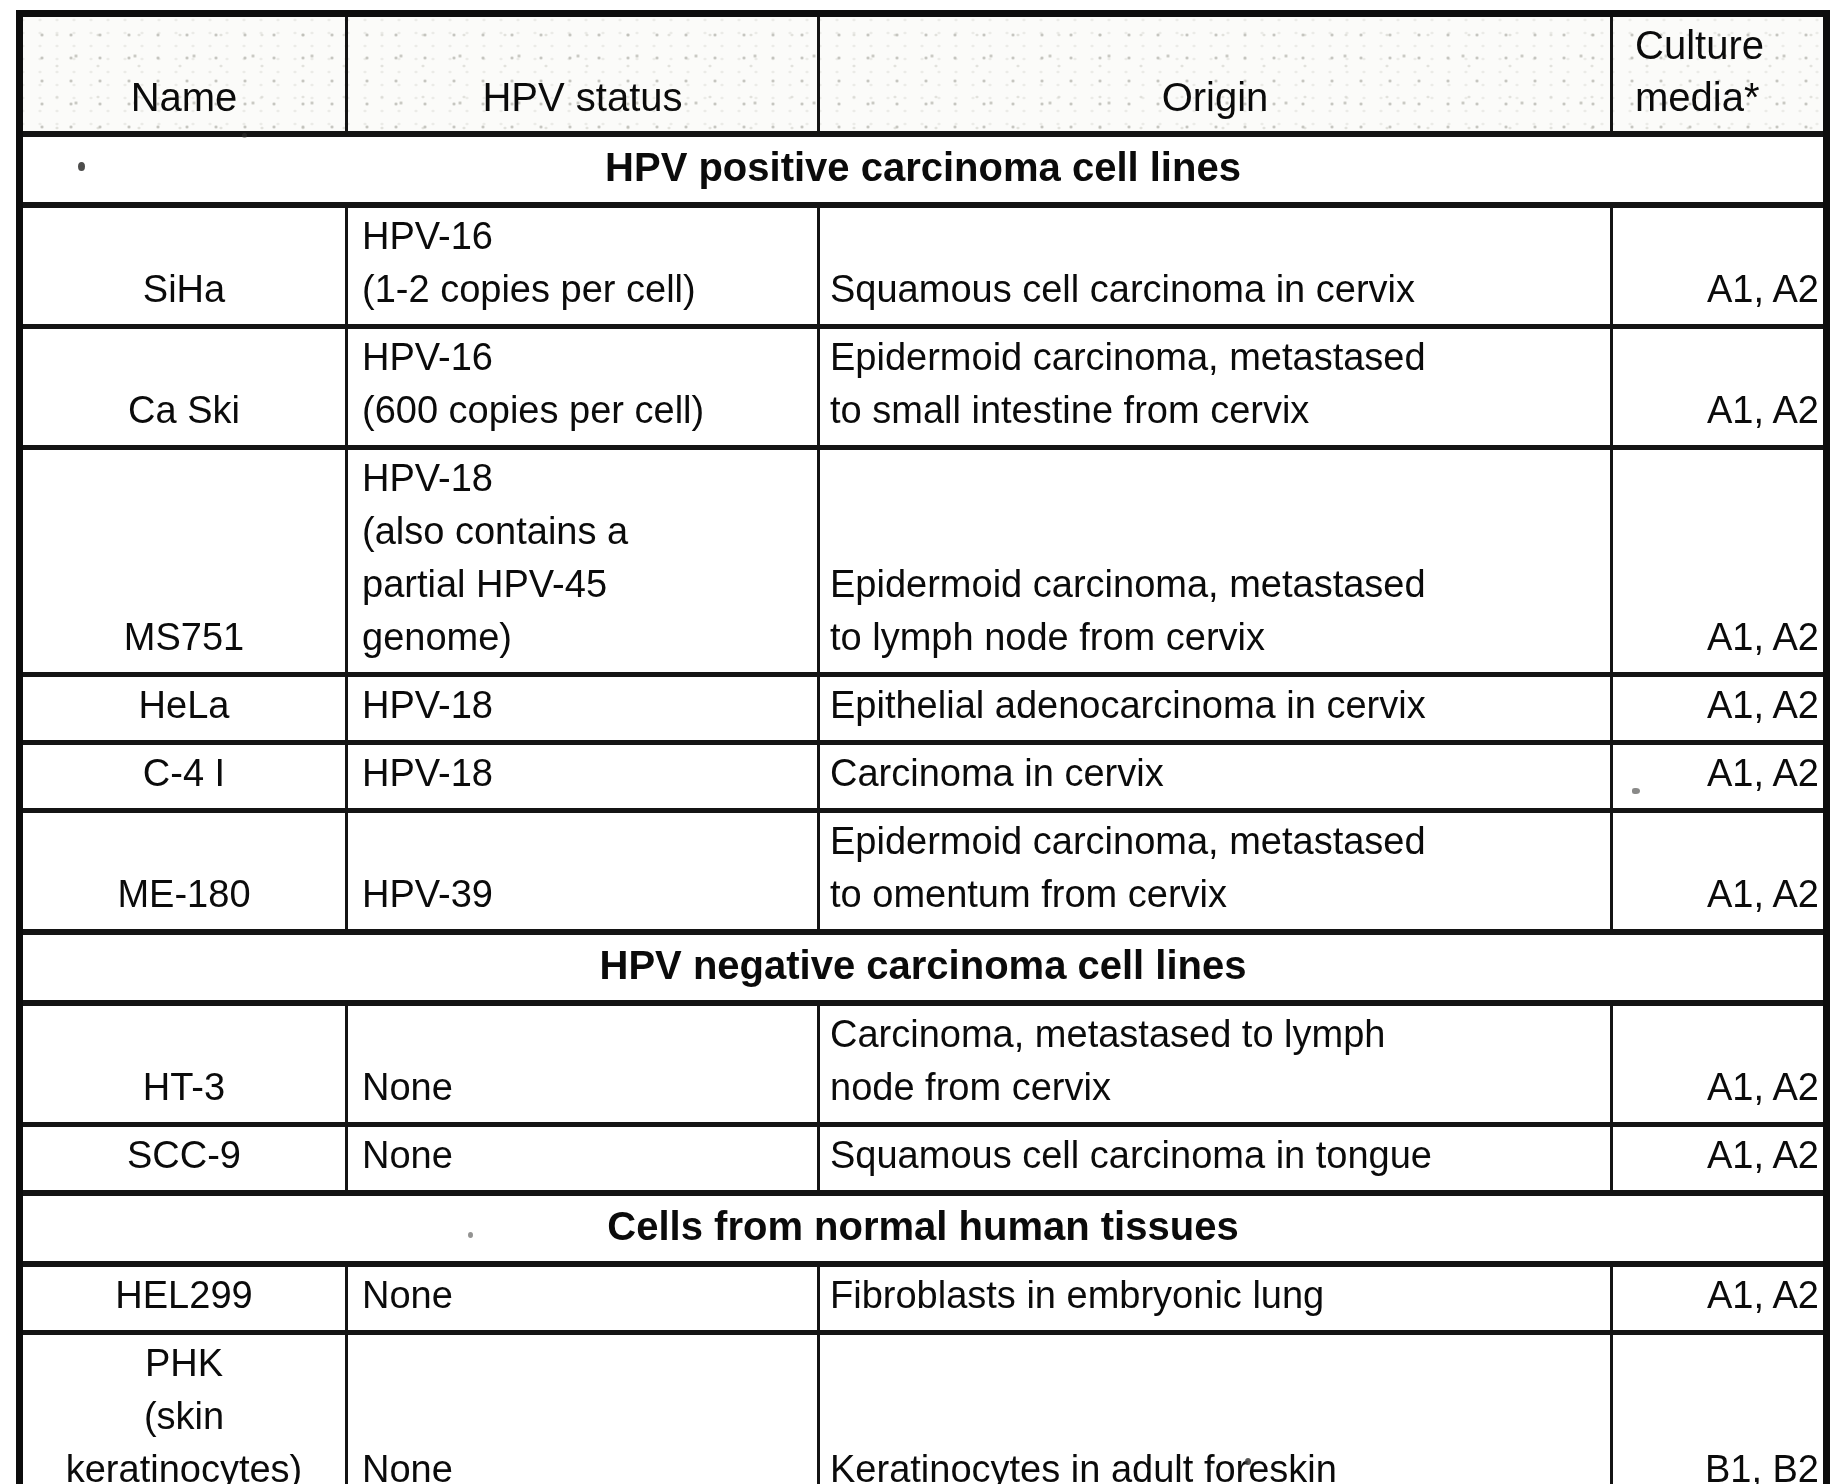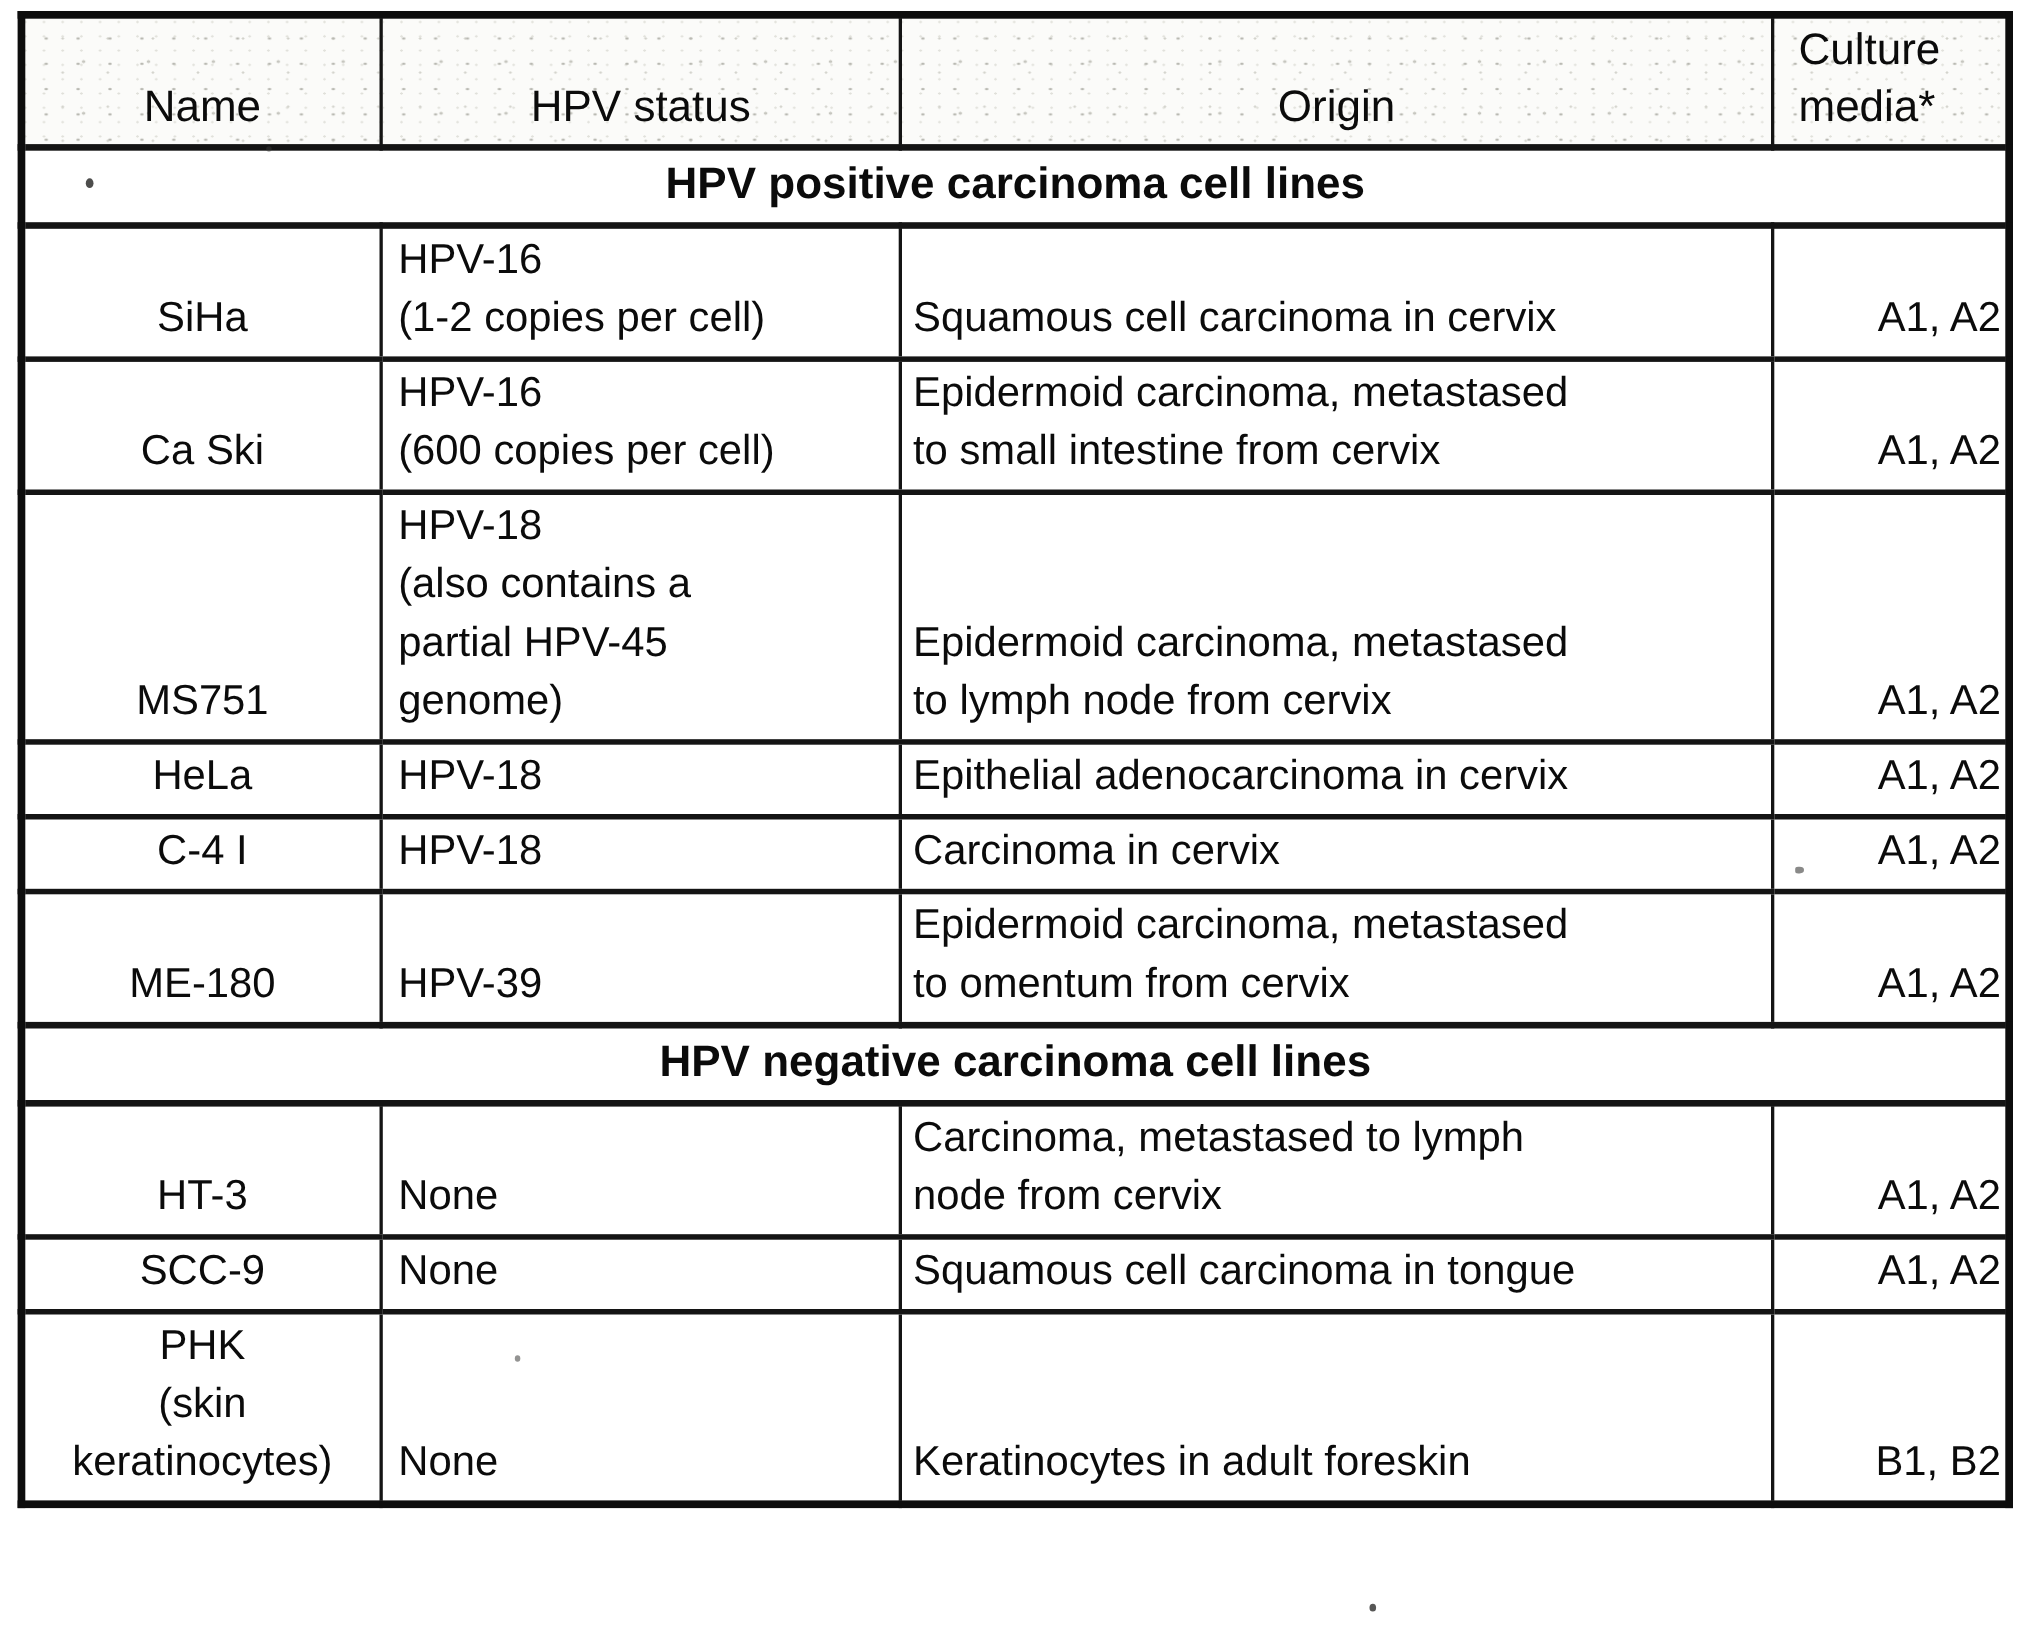--- a/index.html
+++ b/index.html
@@ -179,6 +179,9 @@
         <td class="media-cell">A1, A2</td>
       </tr>
 
+      <tr style="height:46px">
+        <td class="section-cell" colspan="4">Cells from normal human tissues</td>
+      </tr>
 
 
       <tr style="height:149px">

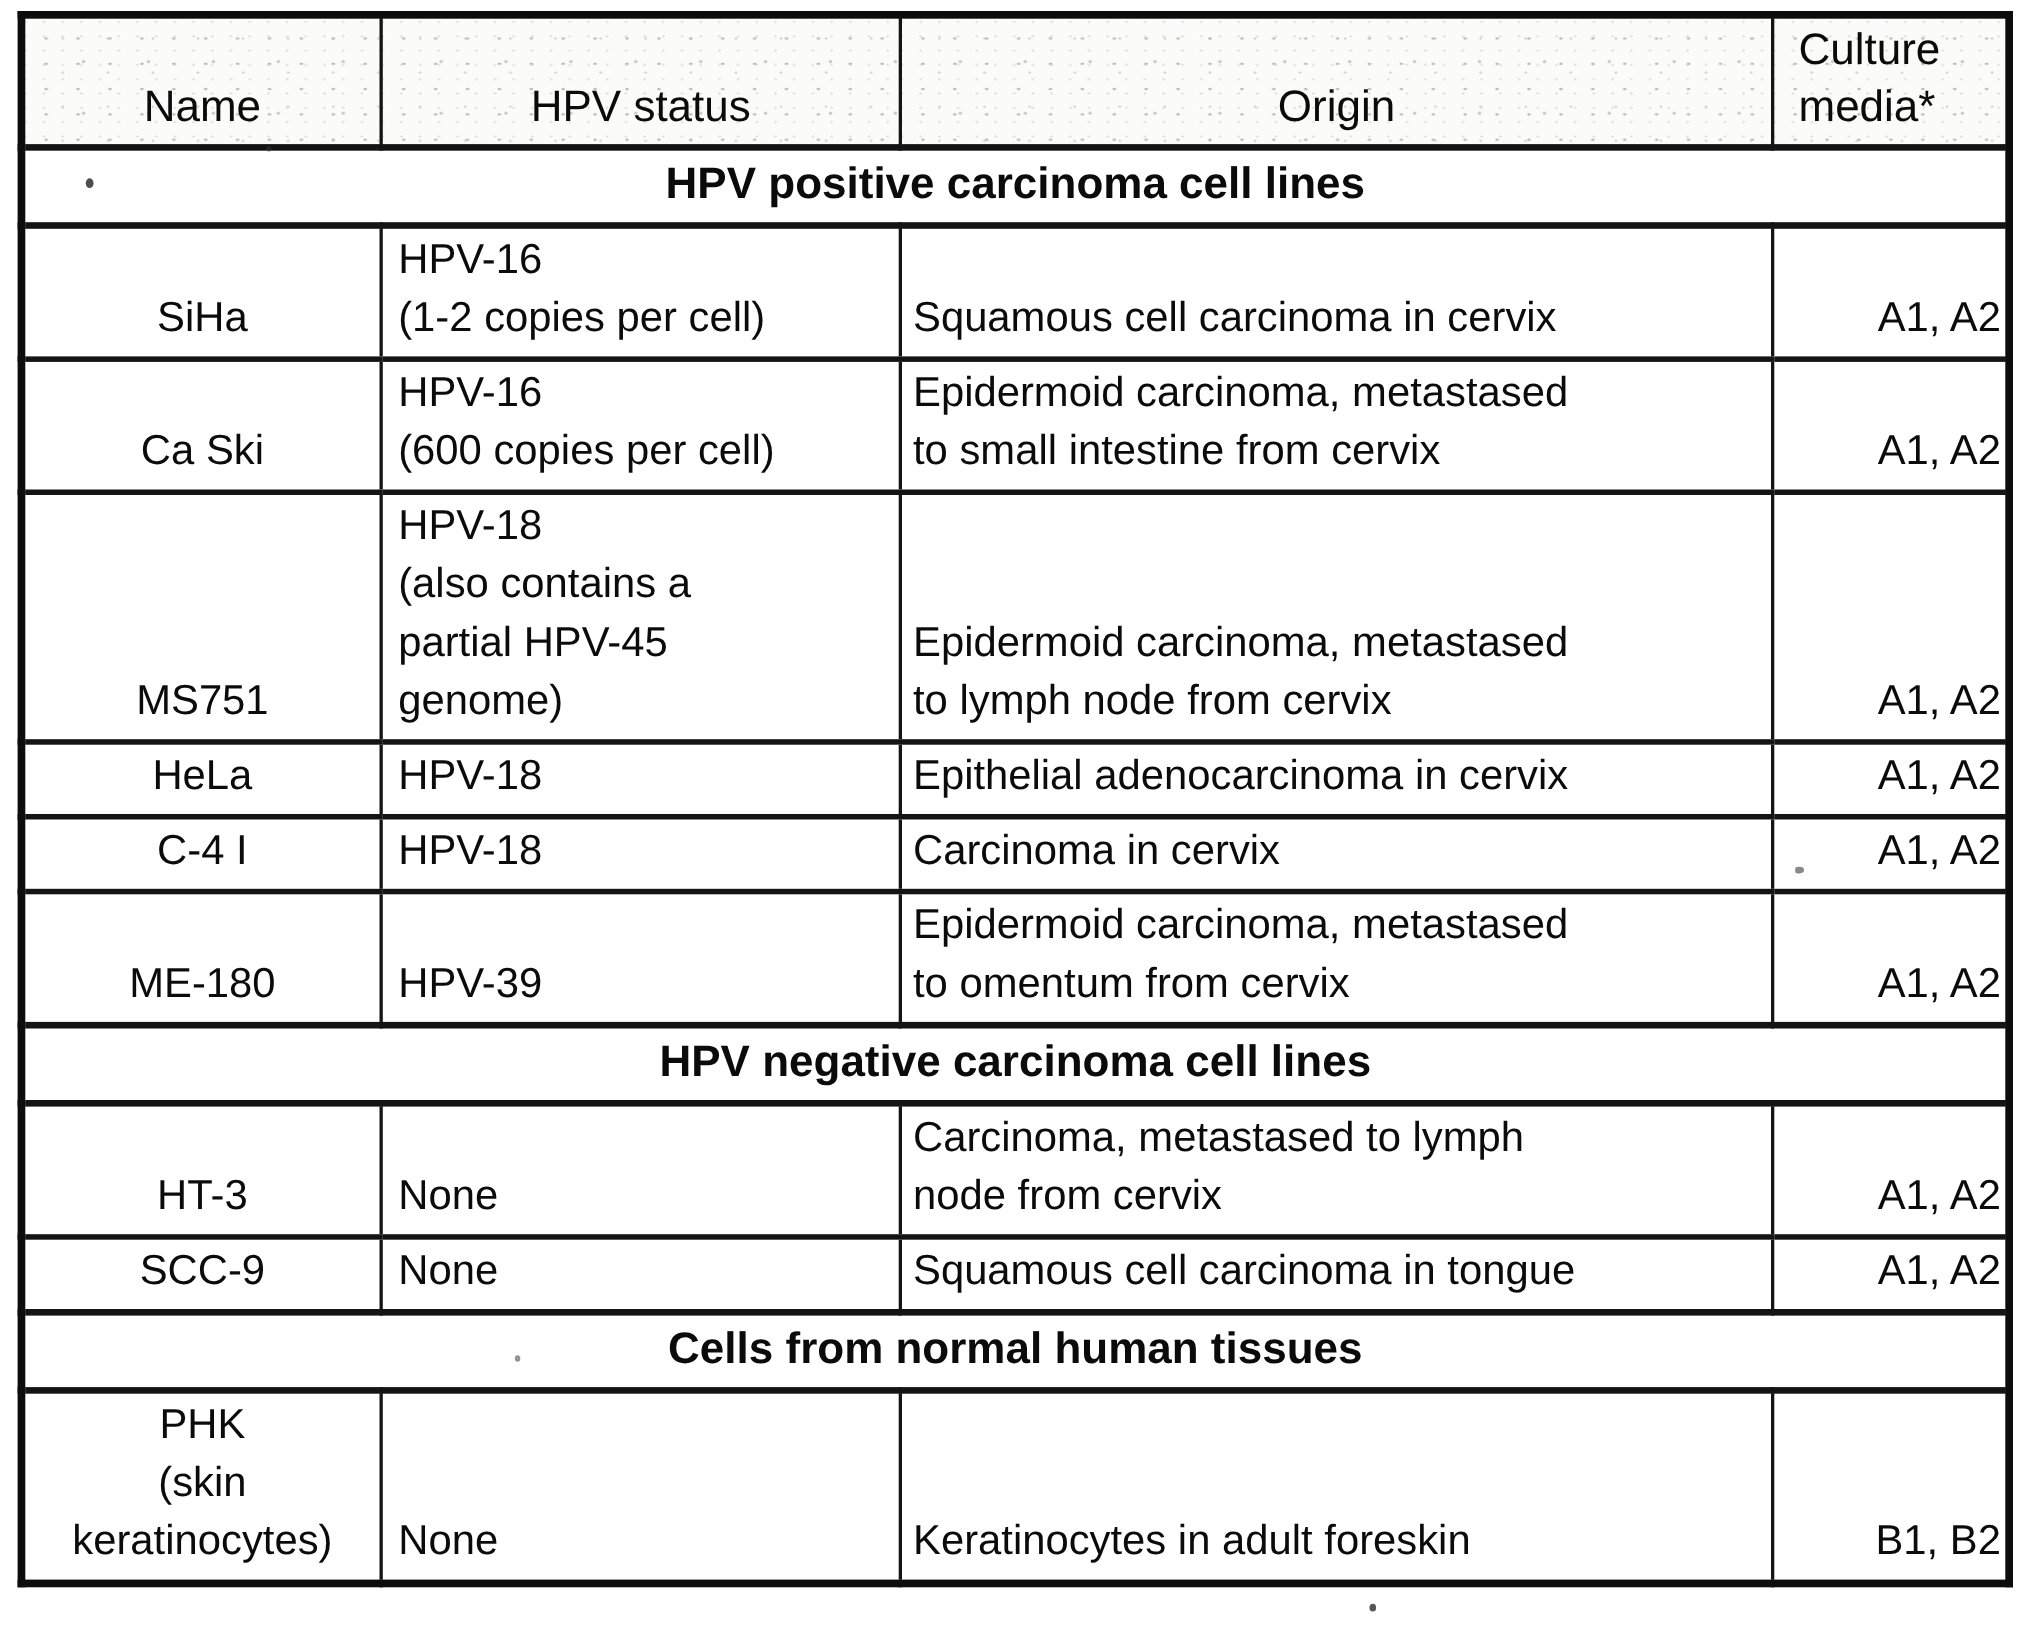--- a/index.html
+++ b/index.html
@@ -183,6 +183,12 @@
         <td class="section-cell" colspan="4">Cells from normal human tissues</td>
       </tr>
 
+      <tr style="height:57px">
+        <td class="name-cell">HEL299</td>
+        <td class="hpv-cell">None</td>
+        <td class="origin-cell">Fibroblasts in embryonic lung</td>
+        <td class="media-cell">A1, A2</td>
+      </tr>
 
       <tr style="height:149px">
         <td class="name-cell">PHK

